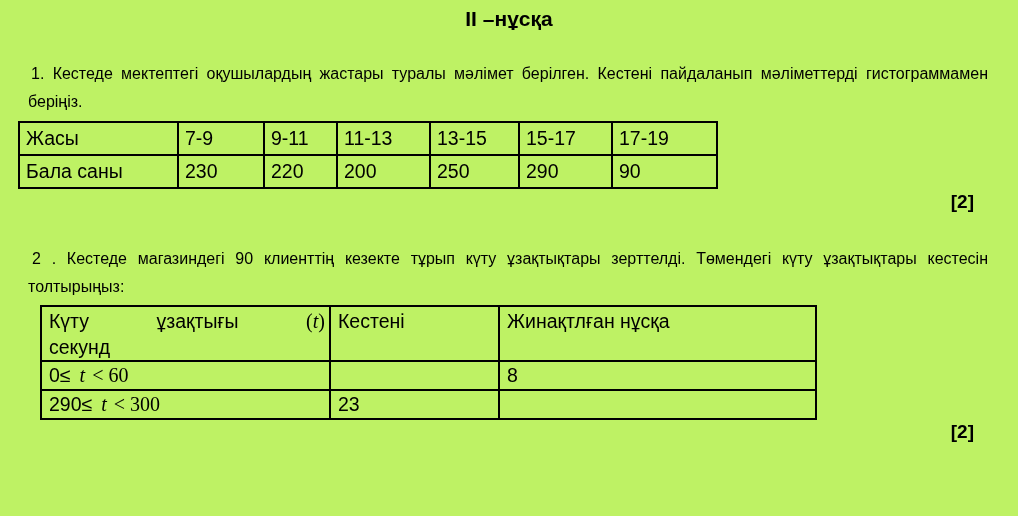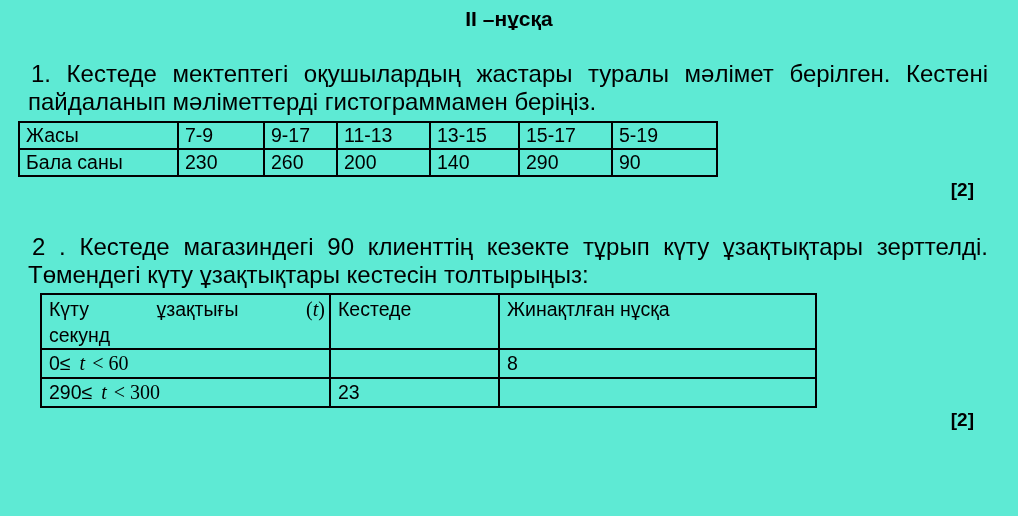--- a/index.html
+++ b/index.html
@@ -7,7 +7,7 @@
   .page {
     position:relative;
     width:1018px; height:516px;
-    background:#5eead4;
+    background:#bef264;
     color:#000000;
     font-family:"Liberation Sans","DejaVu Sans",sans-serif;
     overflow:hidden;

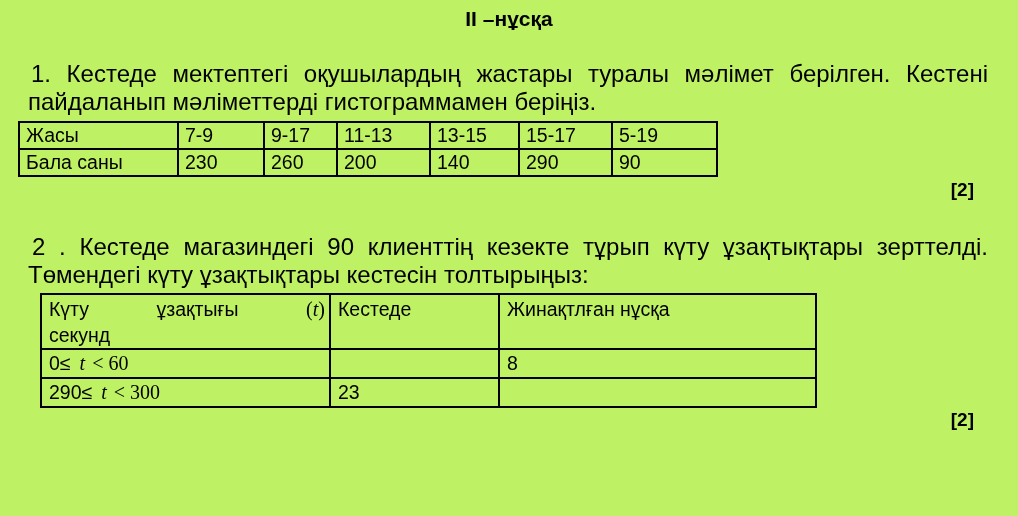--- a/index.html
+++ b/index.html
@@ -21,7 +21,7 @@
   }
   .para {
     margin:29px 30px 0 28px;
-    font-size:24px;
+    font-size:16px;
     line-height:28px;
     text-align:justify;
   }

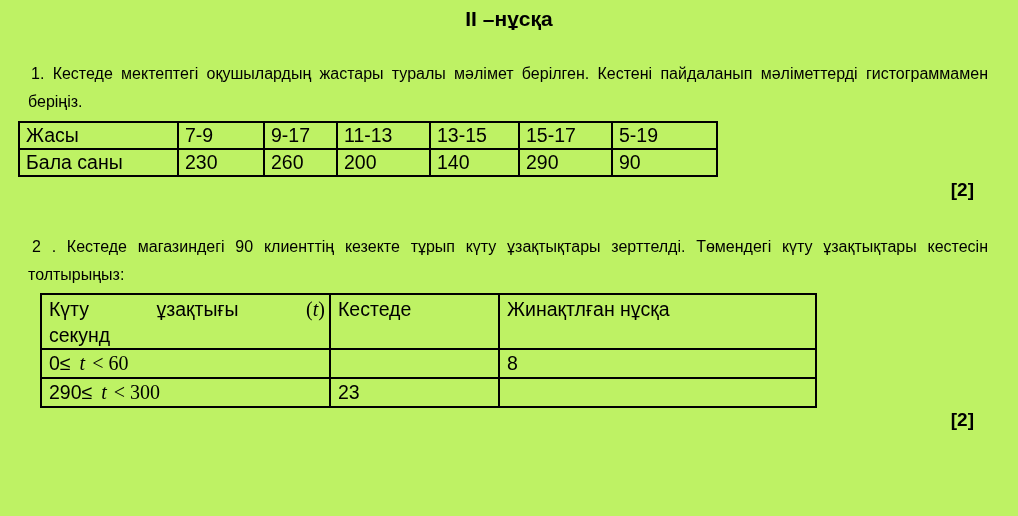--- a/index.html
+++ b/index.html
@@ -30,7 +30,7 @@
   table { border-collapse:collapse; table-layout:fixed; }
   td { border:2px solid #000; font-size:19.5px; overflow:hidden; white-space:nowrap; }
   .t1 { margin:5px 0 0 18px; width:698px; }
-  .t1 td { height:27px; line-height:25px; padding:0 4px 0 6px; vertical-align:middle; }
+  .t1 td { height:33px; line-height:25px; padding:0 4px 0 6px; vertical-align:middle; }
   .marks-line {
     margin-top:2px;
     padding-right:44px;

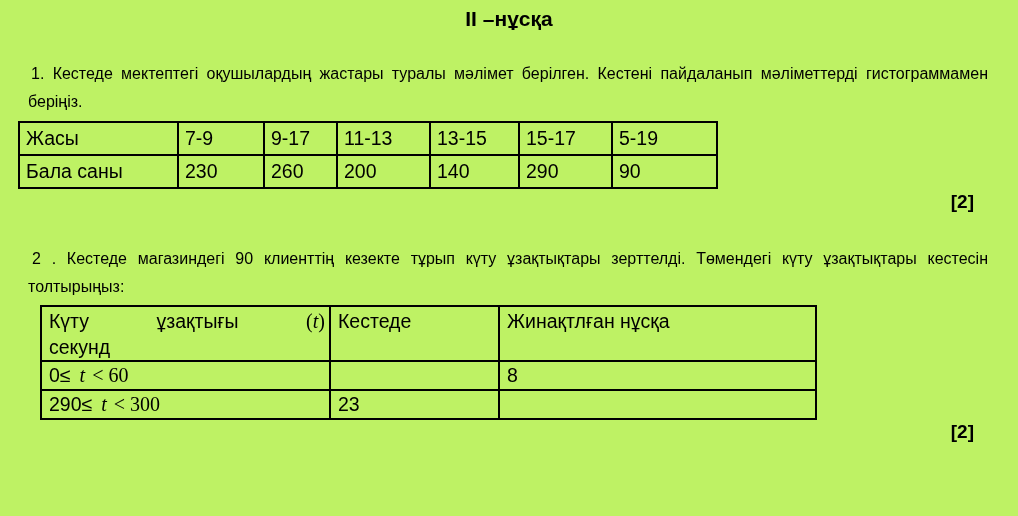--- a/index.html
+++ b/index.html
@@ -78,7 +78,7 @@
         <tr>
       <td>Жасы</td>
       <td>7-9</td>
-      <td>9-17</td>
+      <td>9-11</td>
       <td>11-13</td>
       <td>13-15</td>
       <td>15-17</td>

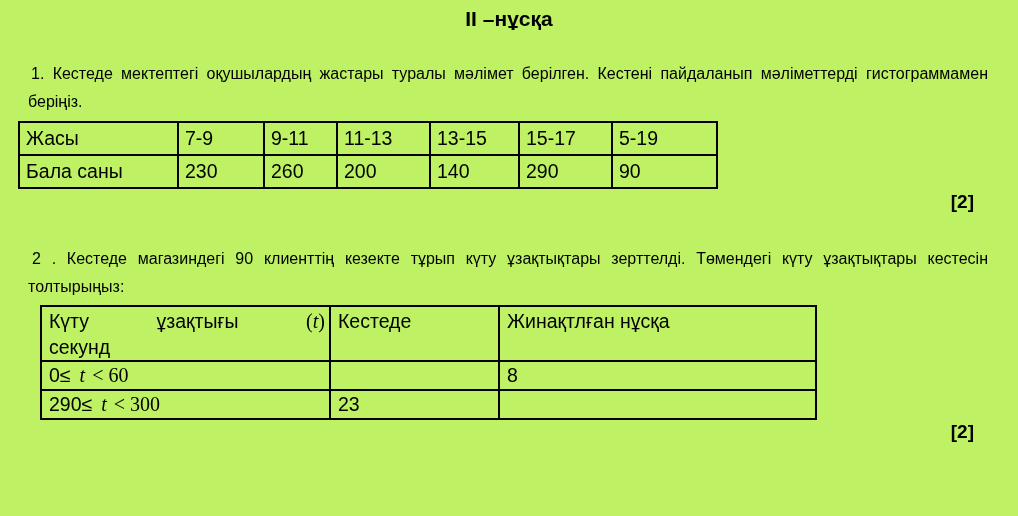--- a/index.html
+++ b/index.html
@@ -82,7 +82,7 @@
       <td>11-13</td>
       <td>13-15</td>
       <td>15-17</td>
-      <td>5-19</td>
+      <td>17-19</td>
     </tr>
     <tr>
       <td>Бала саны</td>

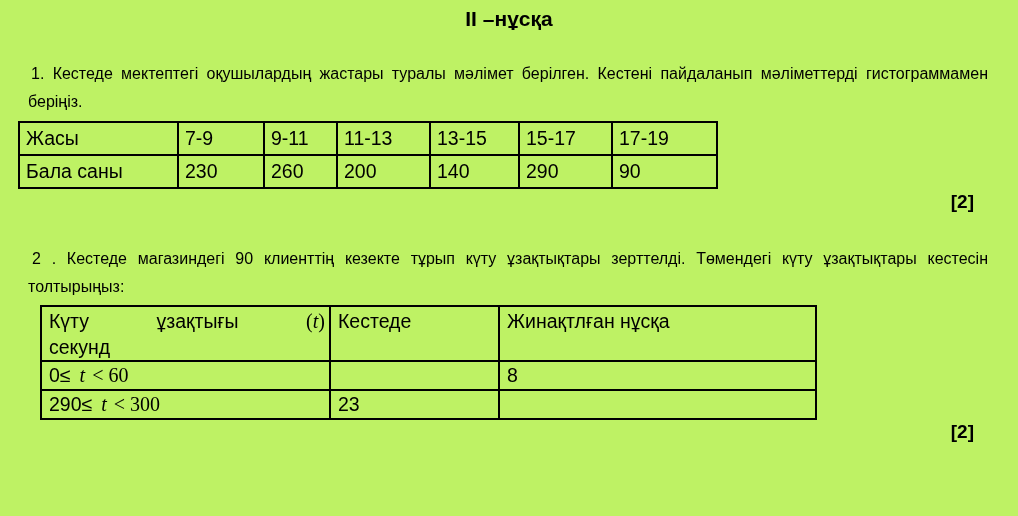--- a/index.html
+++ b/index.html
@@ -87,7 +87,7 @@
     <tr>
       <td>Бала саны</td>
       <td>230</td>
-      <td>260</td>
+      <td>220</td>
       <td>200</td>
       <td>140</td>
       <td>290</td>

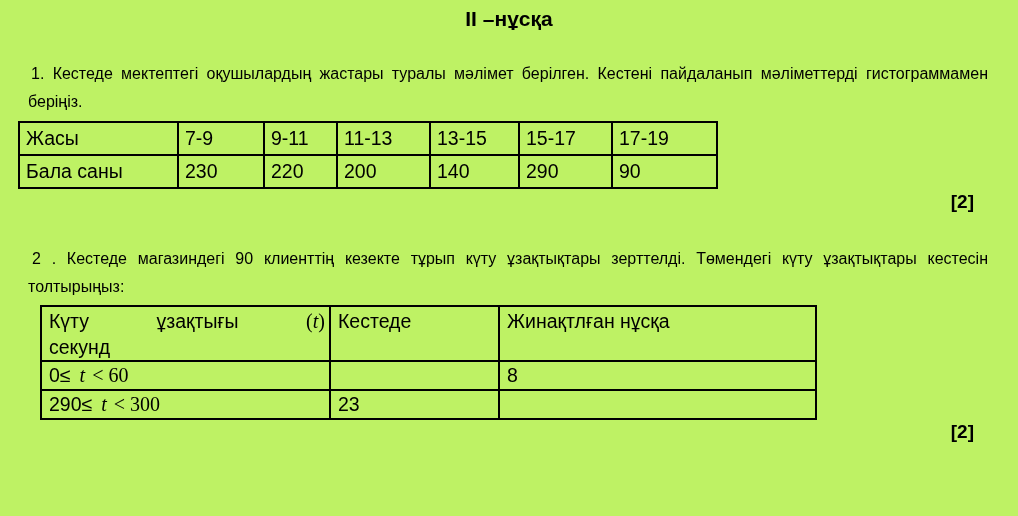--- a/index.html
+++ b/index.html
@@ -89,7 +89,7 @@
       <td>230</td>
       <td>220</td>
       <td>200</td>
-      <td>140</td>
+      <td>250</td>
       <td>290</td>
       <td>90</td>
     </tr>

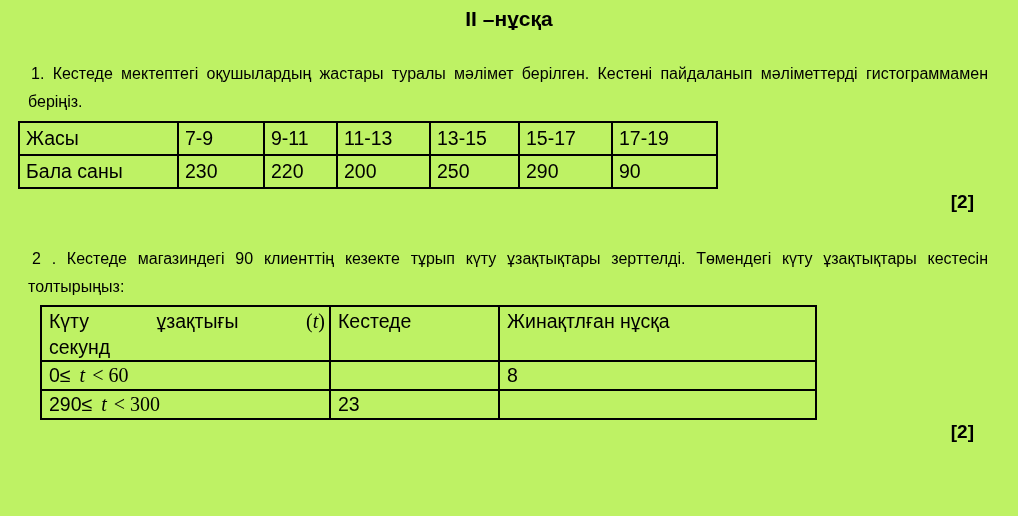--- a/index.html
+++ b/index.html
@@ -116,7 +116,7 @@
         </div>
         <div>секунд</div>
       </td>
-      <td>Кестеде</td>
+      <td>Кестені</td>
       <td>Жинақтлған нұсқа</td>
     </tr>
     <tr class="row">

